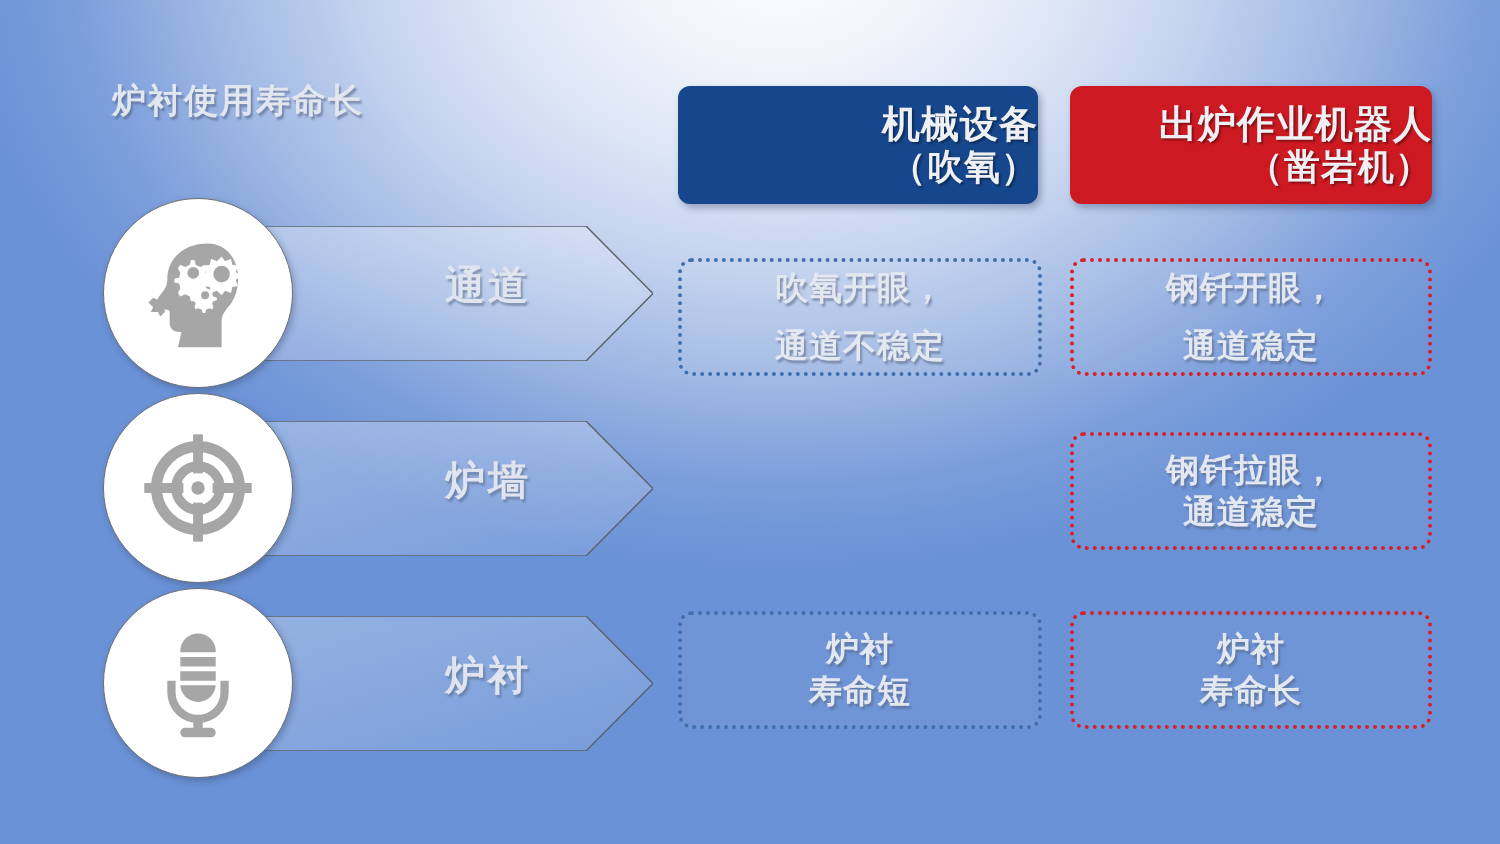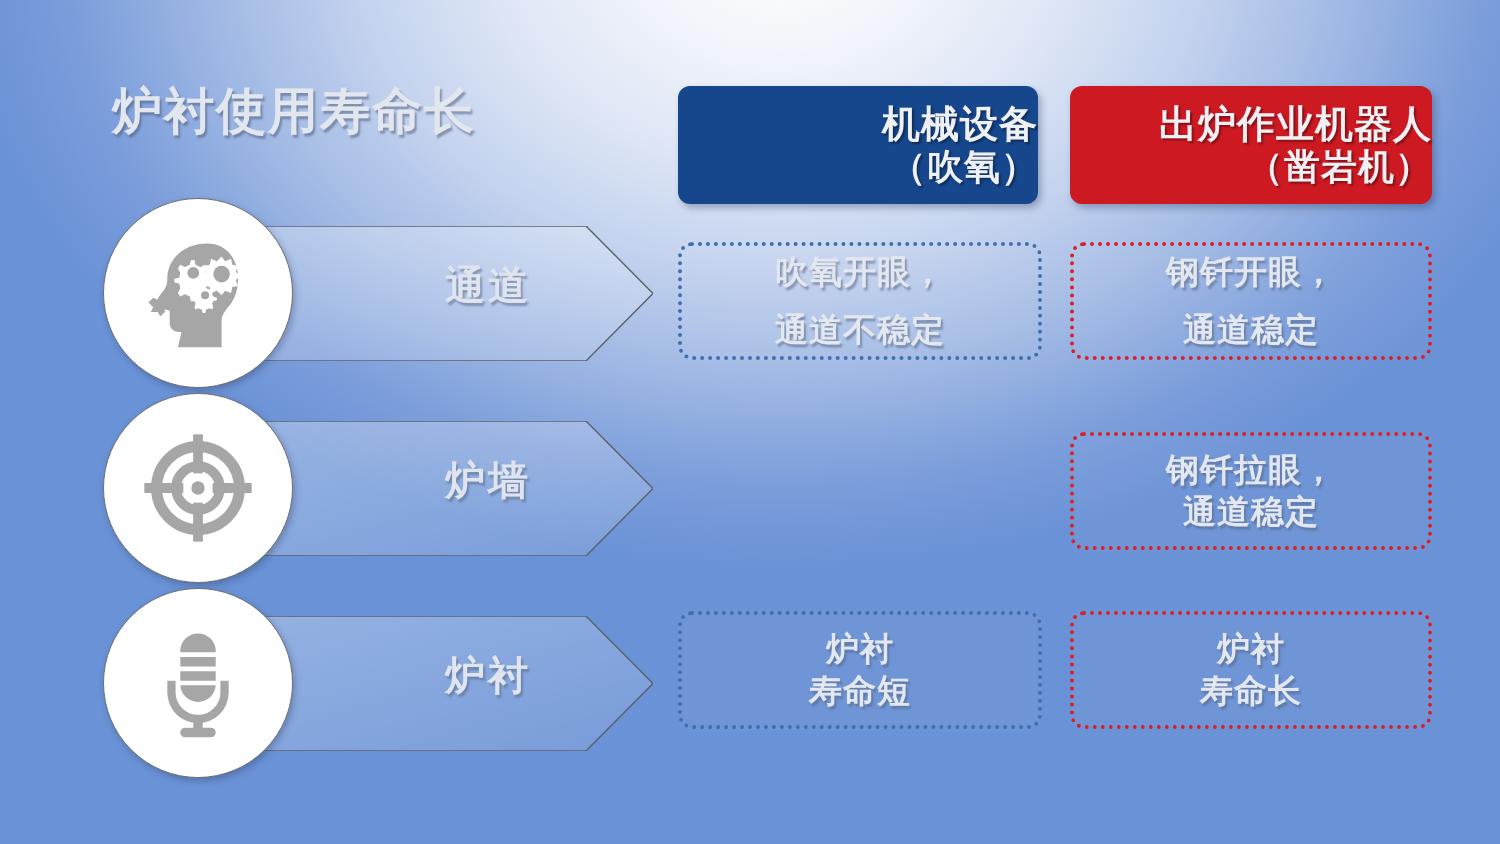--- a/index.html
+++ b/index.html
@@ -23,7 +23,7 @@
     position: absolute;
     left: 112px;
     top: 78px;
-    font-size: 50px;
+    font-size: 34px;
     font-weight: bold;
     letter-spacing: 2px;
     color: #e2e6ee;

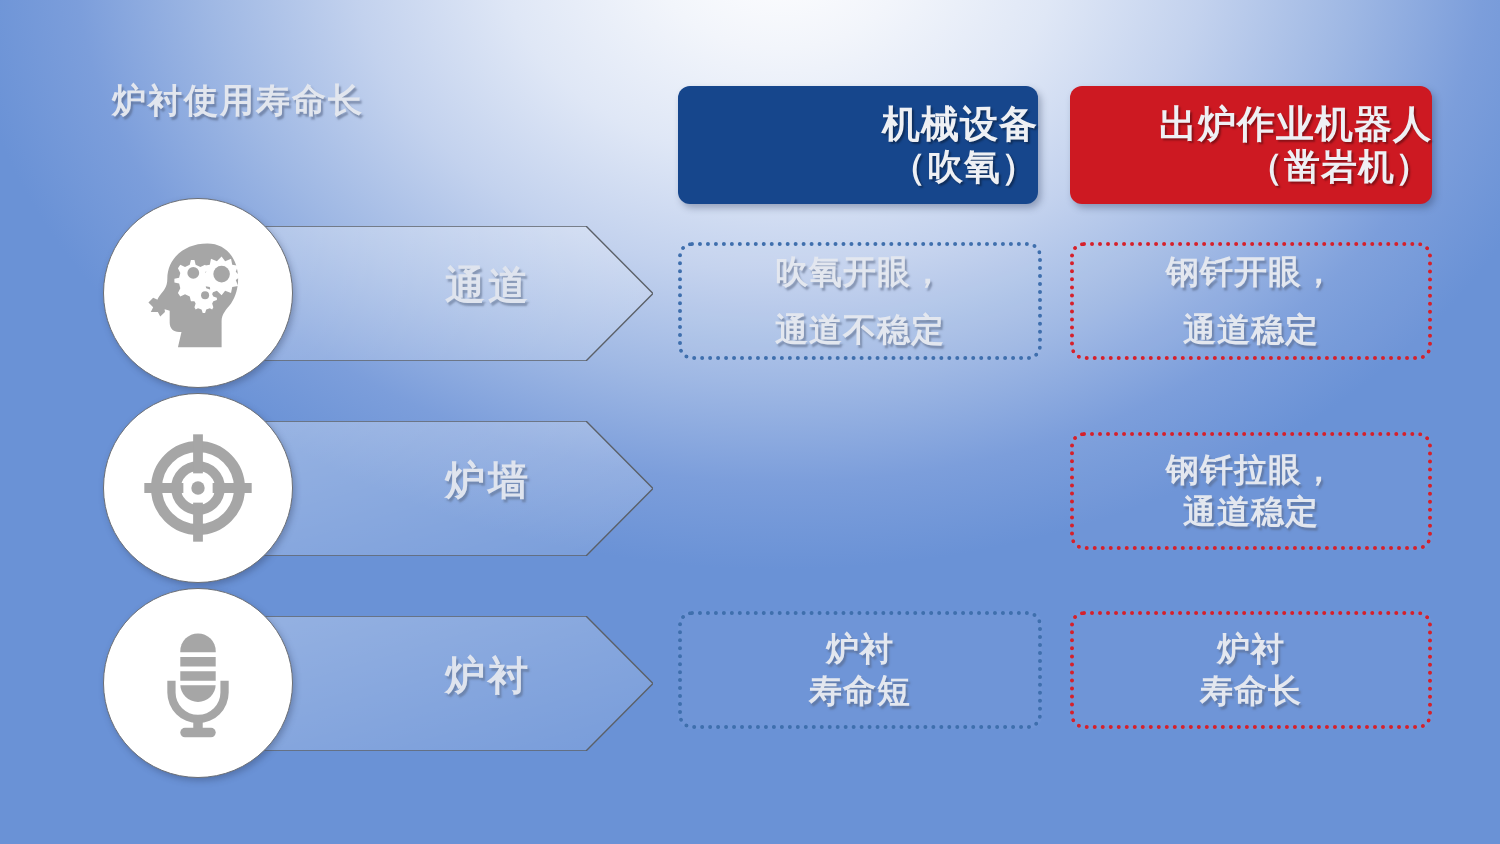--- a/index.html
+++ b/index.html
@@ -130,7 +130,7 @@
   }
   .cell.blue  { border: 4px dotted #3f6fad; left: 678px; width: 364px; }
   .cell.red   { border: 4px dotted #d6202a; left: 1070px; width: 362px; }
-  .cell.r0 { top: 242px; height: 118px; gap: 15px; }
+  .cell.r0 { top: 258px; height: 118px; gap: 15px; }
   .cell.r1 { top: 432px; height: 118px; }
   .cell.r2 { top: 611px; height: 118px; }
 </style>

